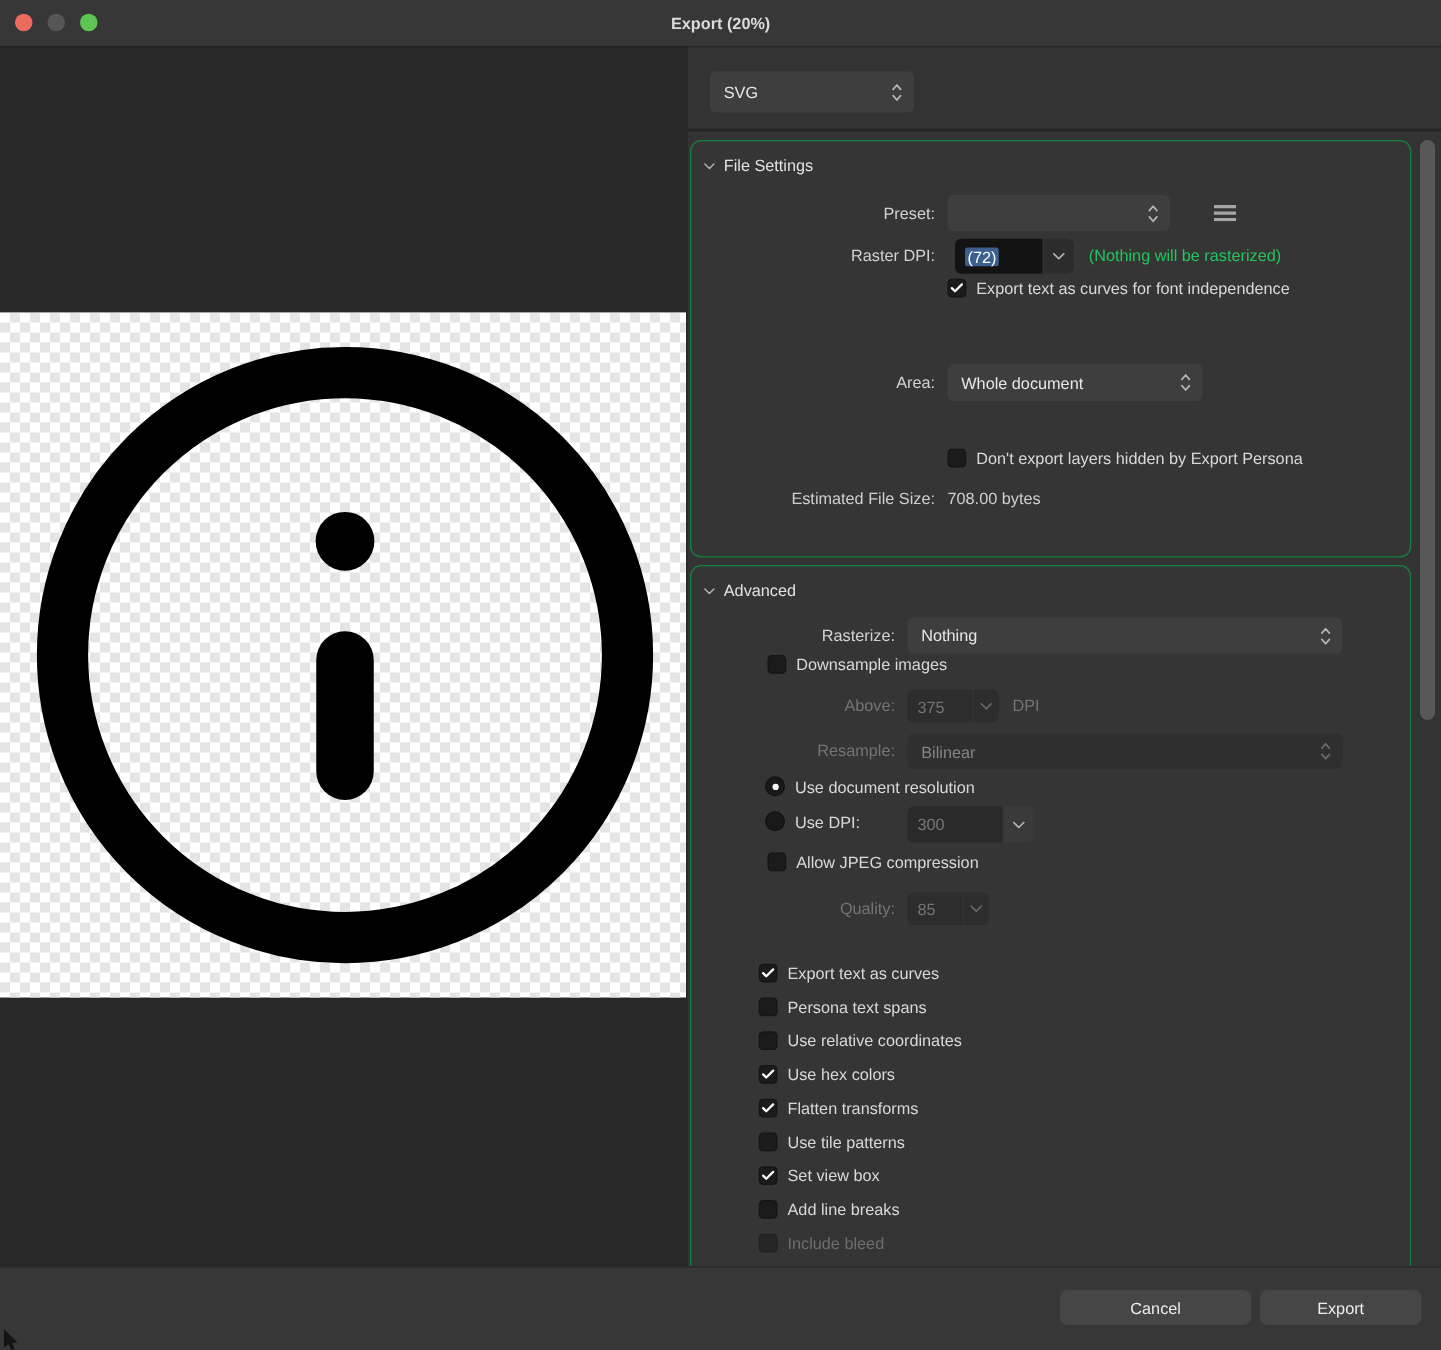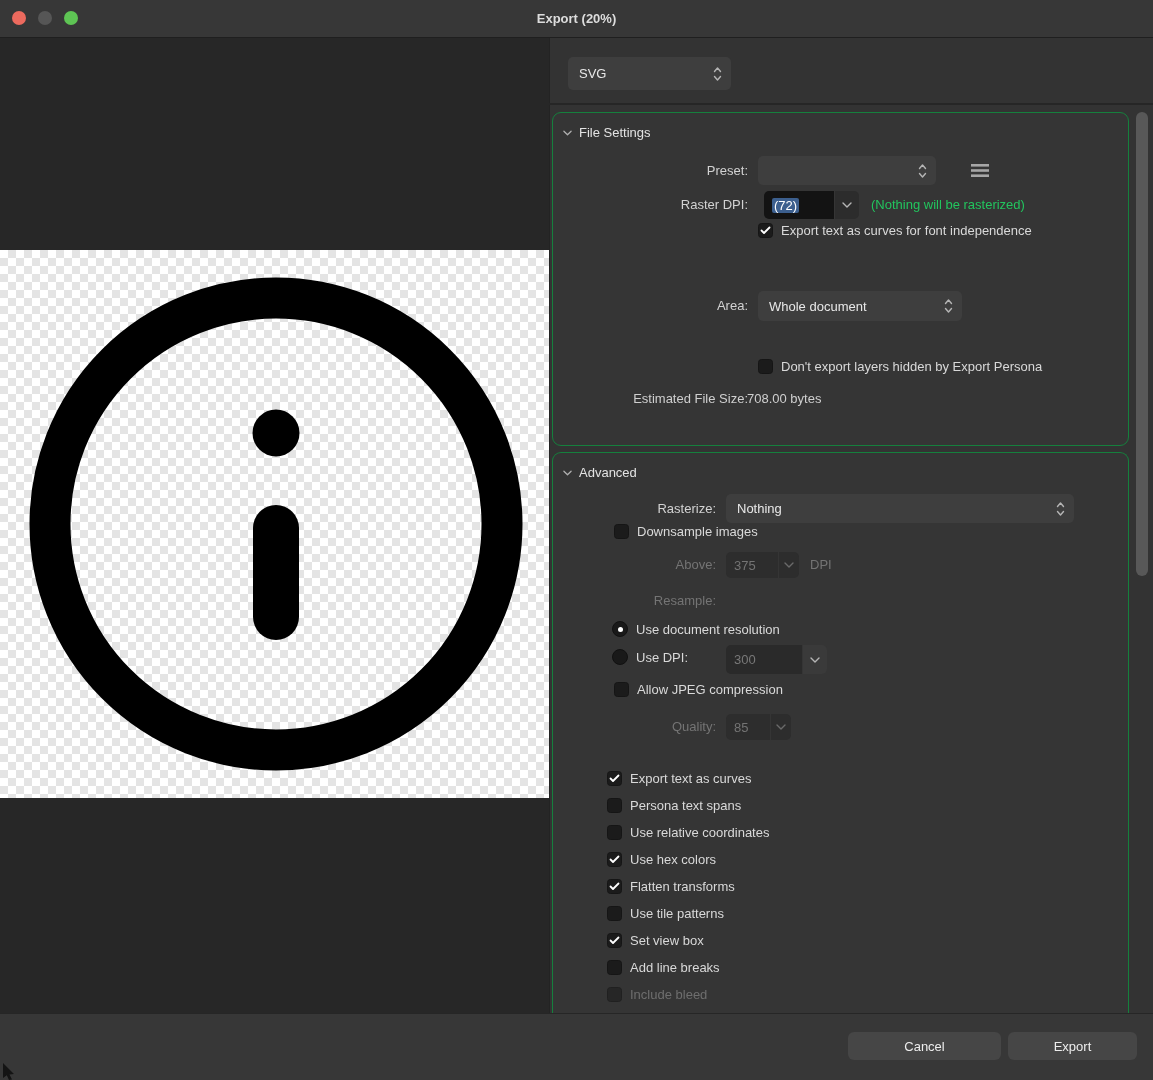--- a/index.html
+++ b/index.html
@@ -191,7 +191,7 @@
   </div>
 
   <div class="form-label" style="left:0; top:278px; width:195px; color:#cfcfcf;">Estimated File Size:</div>
-  <div class="note-text" style="left:194px; top:278px; color:#cfcfcf;">708.00 bytes</div>
+  <div class="note-text" style="left:205px; top:278px; color:#cfcfcf;">708.00 bytes</div>
 </div>
 
 <div class="abs group" style="left:552px; top:452px; width:577px; height:561px; border-bottom:none; border-radius:9px 9px 0 0;">

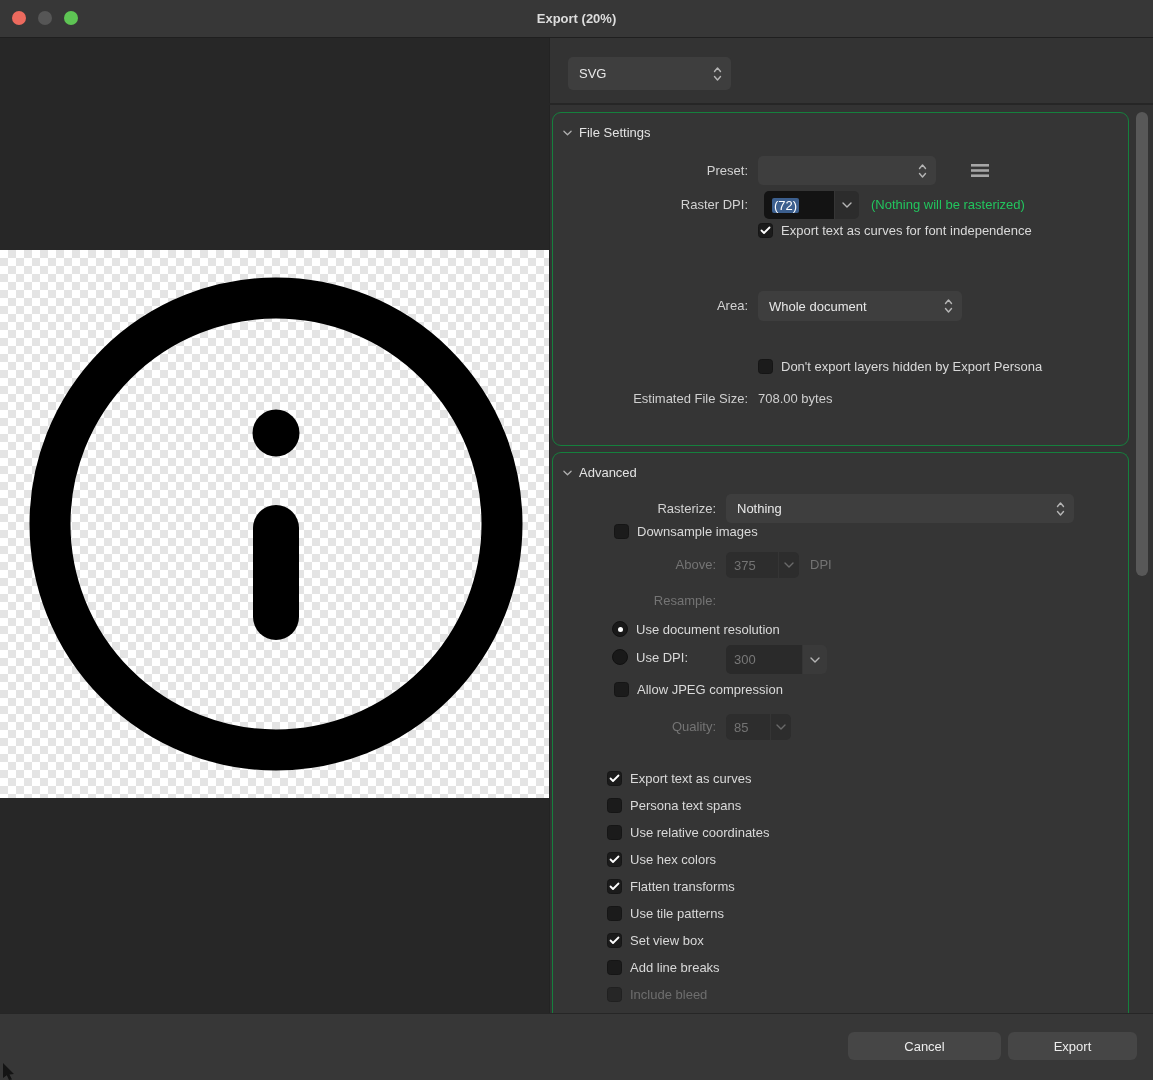--- a/index.html
+++ b/index.html
@@ -232,6 +232,13 @@
   <div class="note-text" style="left:257px; top:104px; color:#747474;">DPI</div>
 
   <div class="form-label disabled" style="left:0; top:140px; width:163px;">Resample:</div>
+  <div class="dropdown disabled" style="position:absolute; left:173px; top:134px; width:348px; height:28px;">
+    <span>Bilinear</span>
+    <svg class="stepper" width="9" height="16" viewBox="0 0 9 16">
+      <path d="M1.5 5.5 L4.5 2 L7.5 5.5"></path>
+        <path d="M1.5 10.5 L4.5 14 L7.5 10.5"></path>
+    </svg>
+  </div>
 
   <div class="radio-row selected" style="left:59px; top:168px;">
     <span class="radio"></span>

